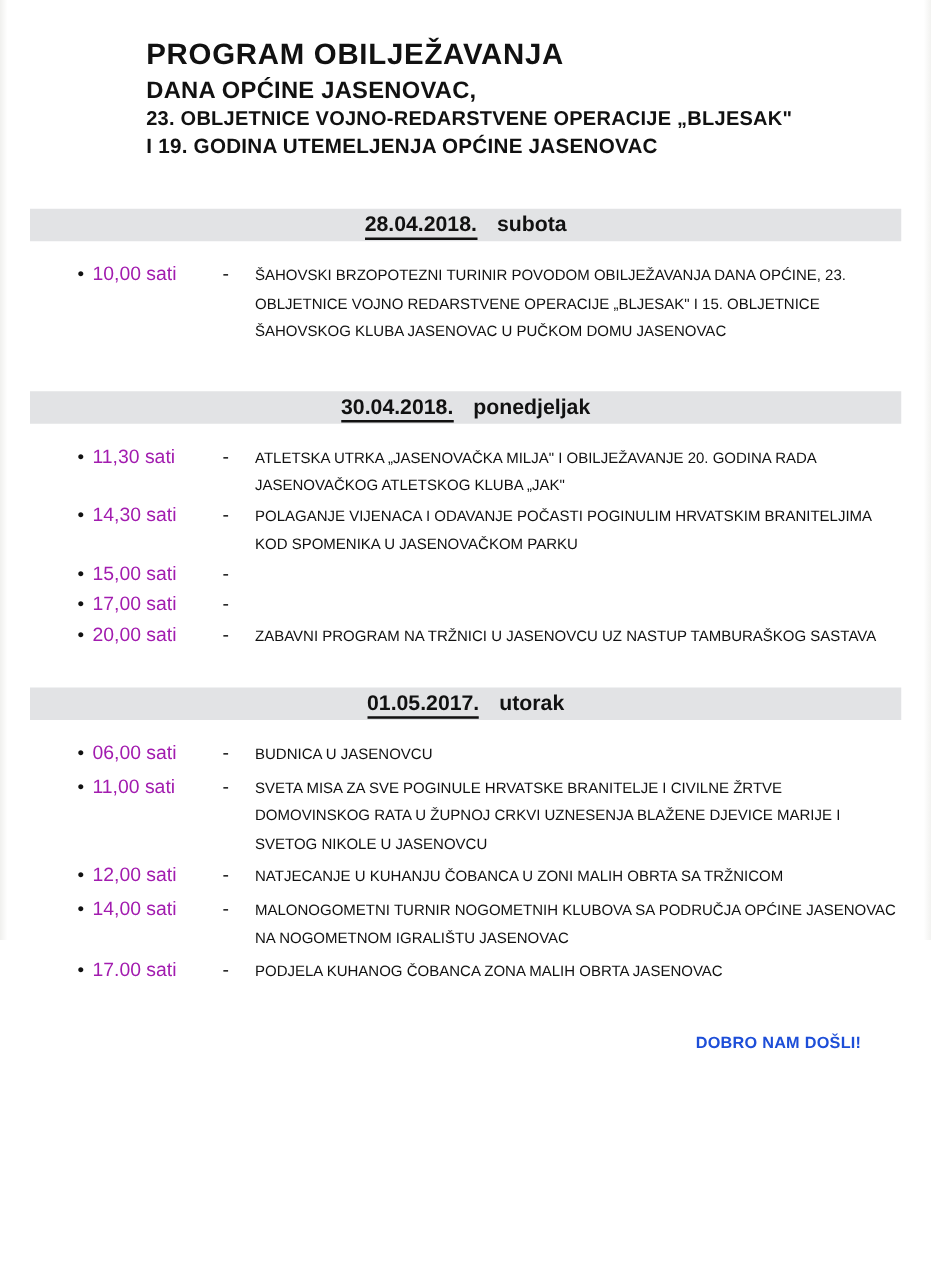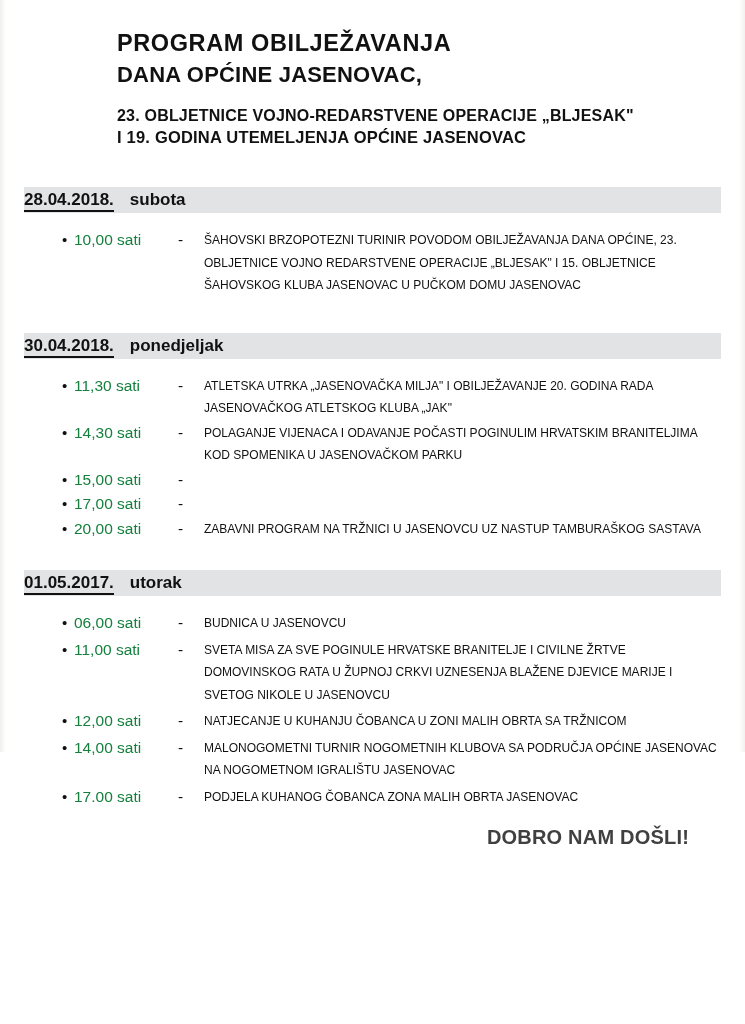--- a/index.html
+++ b/index.html
@@ -40,8 +40,8 @@
     margin-bottom: 5px;
   }
   .header .l2 {
-    font-size: 22px;
-    margin-bottom: 19px;
+    font-size: 19px;
+    margin-bottom: 3px;
   }
   .header .l3 {
     font-size: 16px;

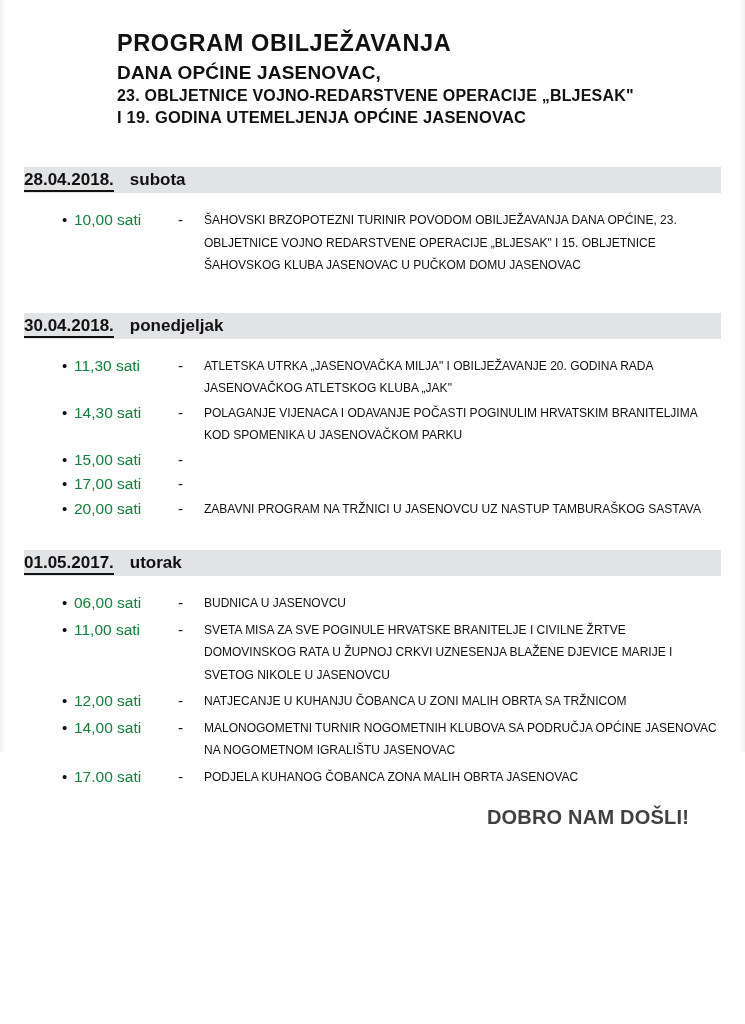--- a/index.html
+++ b/index.html
@@ -58,6 +58,7 @@
     height: 26px;
     display: flex;
     align-items: center;
+    justify-content: center;
   }
   .day-band .day-text {
     font-size: 17px;

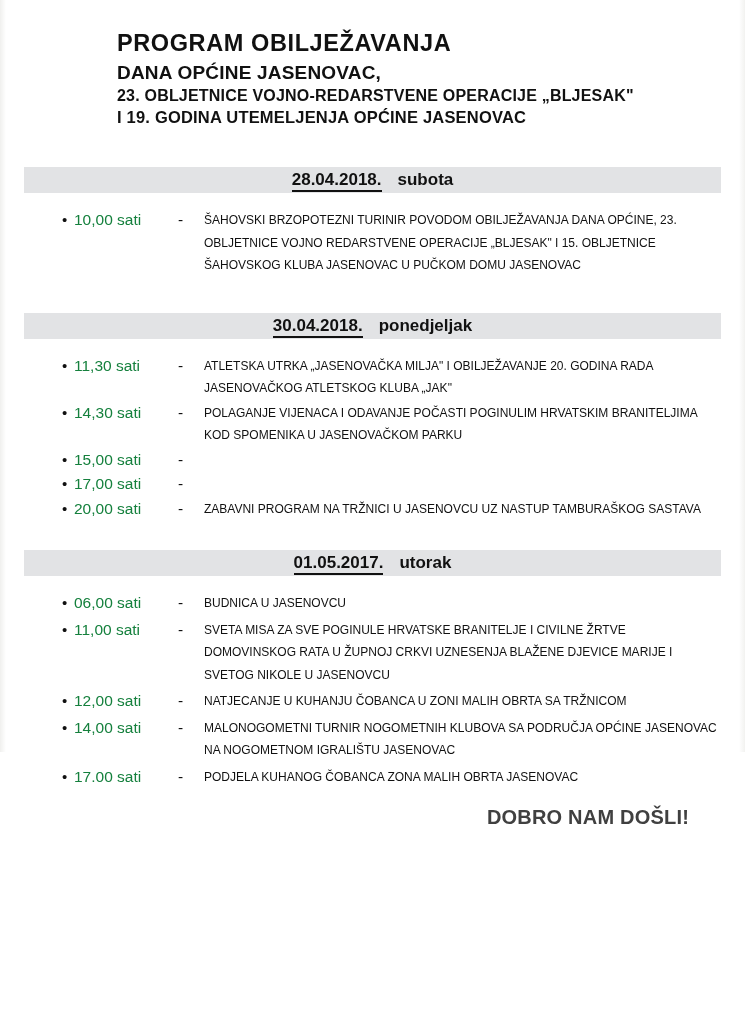--- a/index.html
+++ b/index.html
@@ -101,7 +101,7 @@
     flex: 0 0 104px;
     font-size: 15.5px;
     line-height: 22.5px;
-    color: #15803d;
+    color: #a21caf;
     white-space: nowrap;
   }
   .dash {

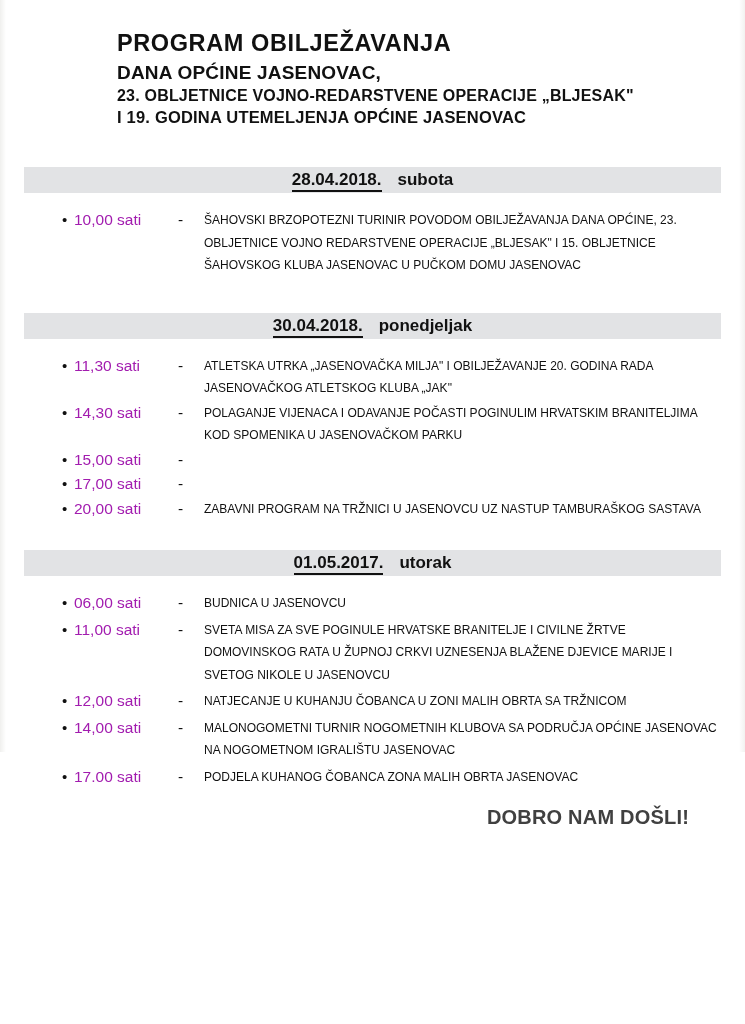--- a/index.html
+++ b/index.html
@@ -126,12 +126,12 @@
 
   
   .footer {
-    margin-top: 18px;
+    margin-top: 38px;
     text-align: right;
     padding-right: 32px;
-    font-size: 20px;
+    font-size: 13px;
     font-weight: bold;
-    color: #404040;
+    color: #1d4ed8;
     letter-spacing: 0.2px;
   }
 

